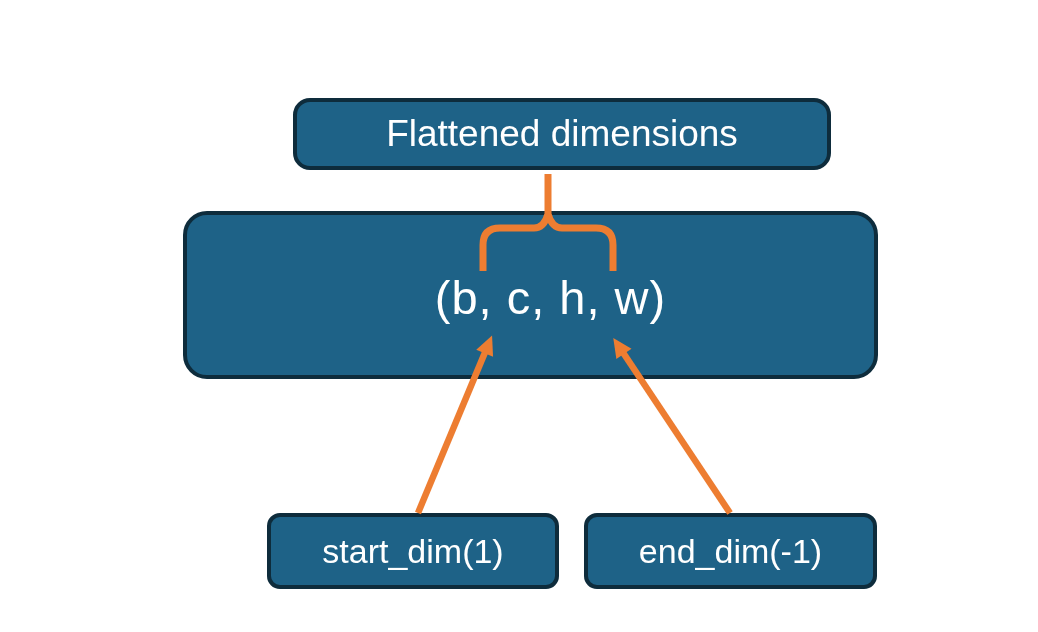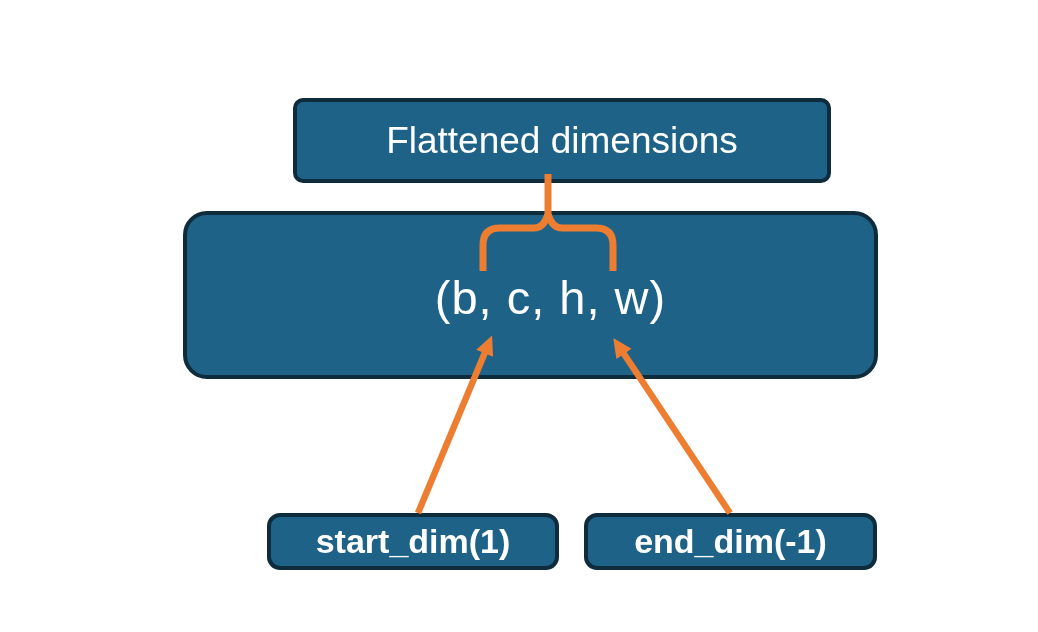--- a/index.html
+++ b/index.html
@@ -29,8 +29,8 @@
     left: 293px;
     top: 98px;
     width: 538px;
-    height: 85px;
-    border-radius: 10px;
+    height: 72px;
+    border-radius: 17px;
     font-size: 37px;
   }
   .main-box {

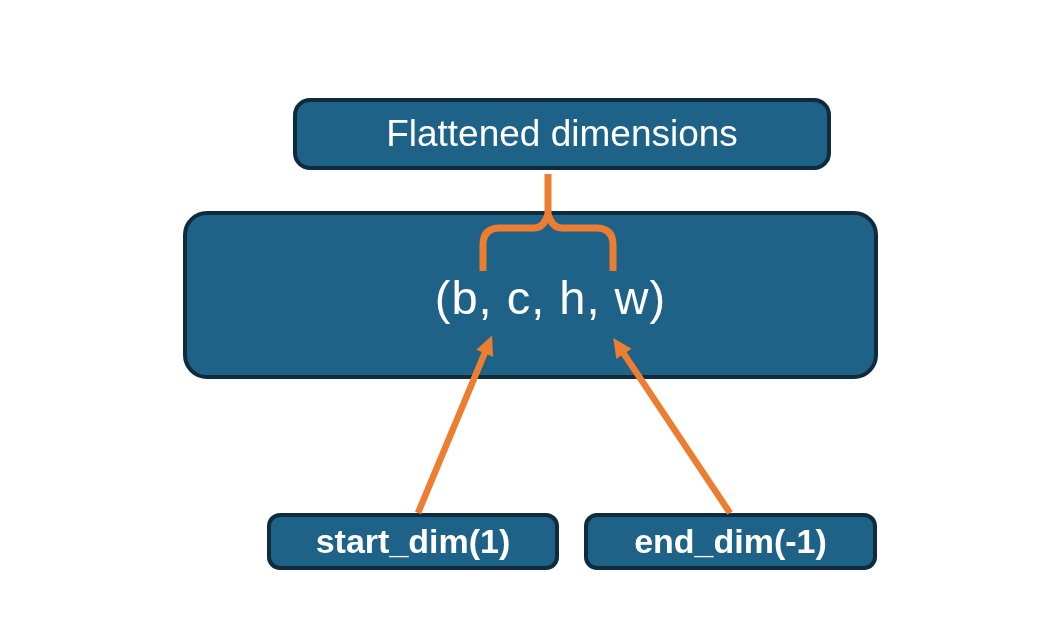--- a/index.html
+++ b/index.html
@@ -48,10 +48,9 @@
   }
   .small-box {
     top: 513px;
-    height: 57px;
+    height: 76px;
     border-radius: 13px;
     font-size: 34px;
-    font-weight: bold;
   }
   .start-box {
     left: 267px;

